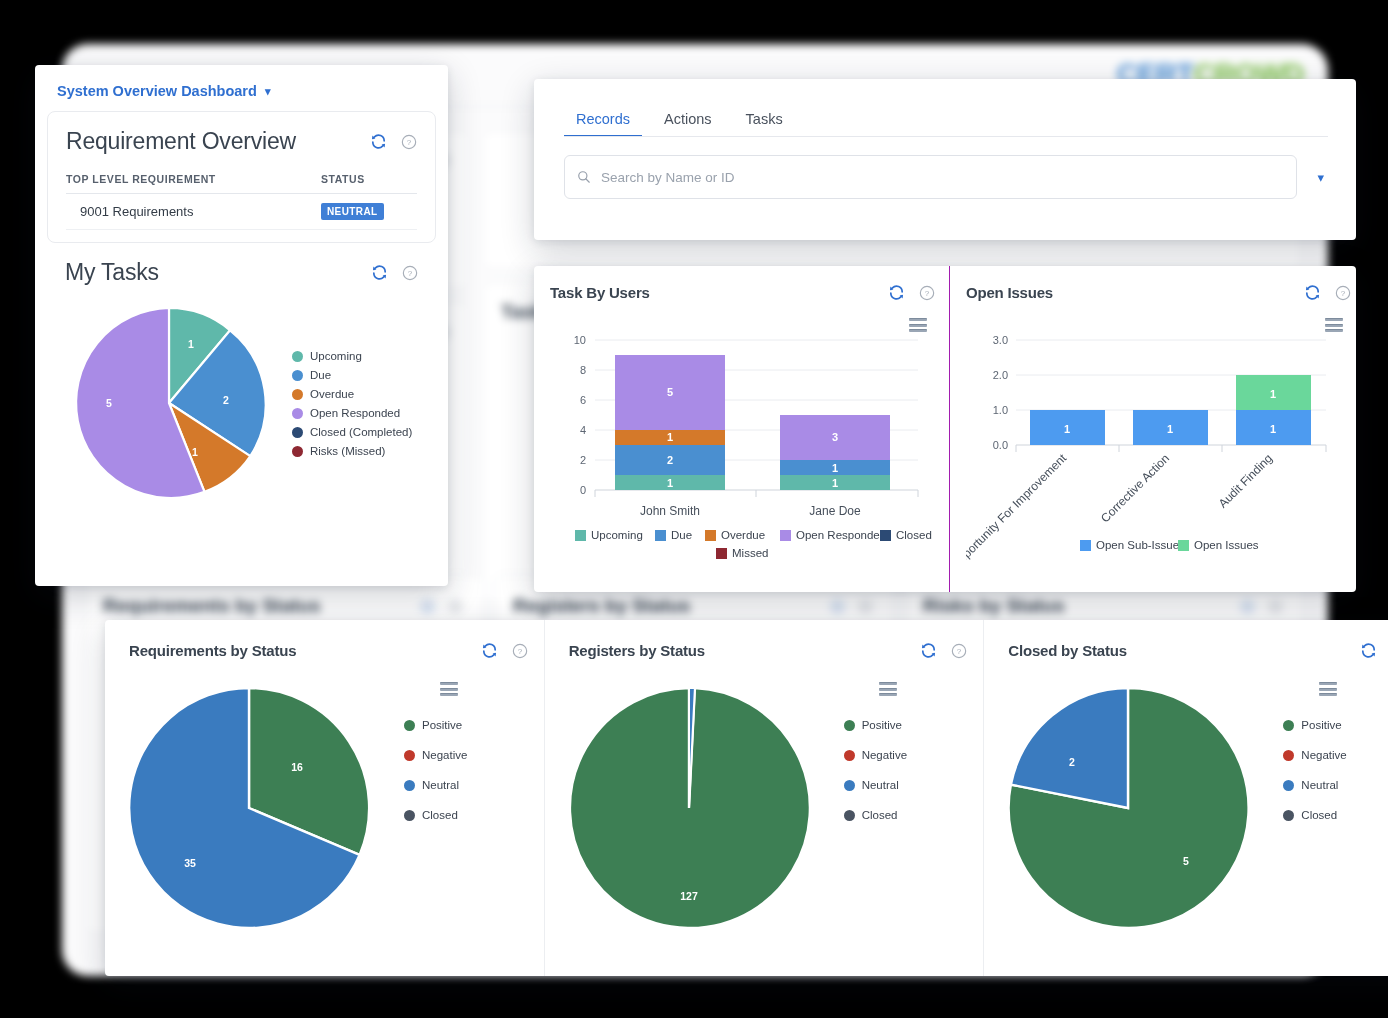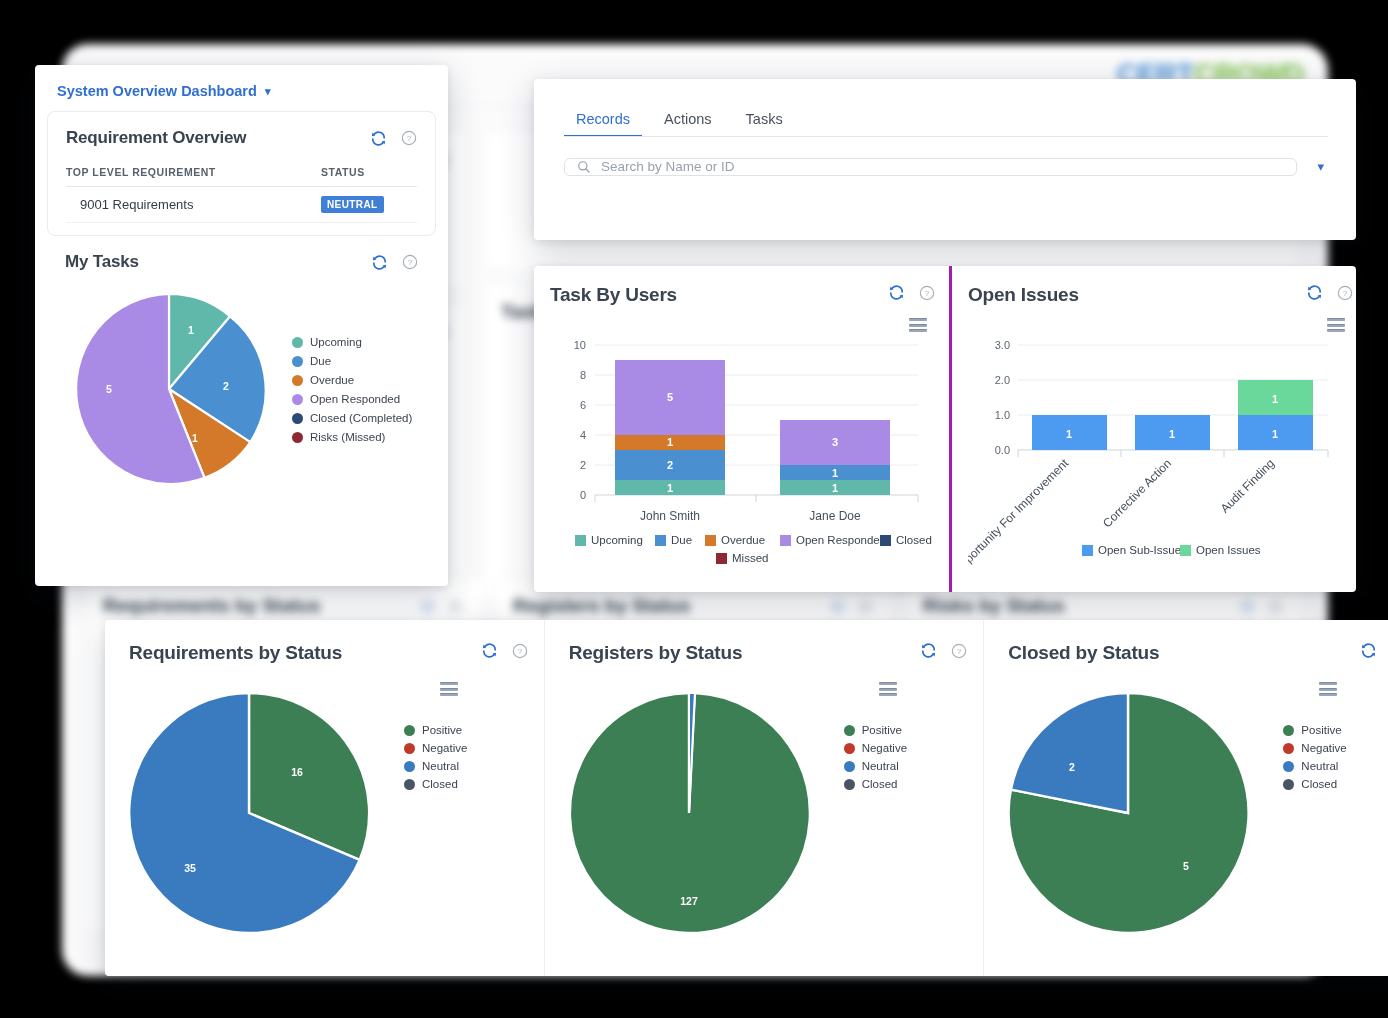--- a/index.html
+++ b/index.html
@@ -59,7 +59,7 @@
     display: flex; align-items: center; justify-content: space-between;
     padding: 16px 18px 4px 18px;
   }
-  .card-title { font-size: 17px; font-weight: 700; color: #3a4450; letter-spacing: -.2px; }
+  .card-title { font-size: 23px; font-weight: 400; color: #3a4450; letter-spacing: -.2px; }
   .head-icons { display: flex; align-items: center; gap: 14px; }
 
   .ic-refresh { width: 17px; height: 17px; display: block; cursor: pointer; }

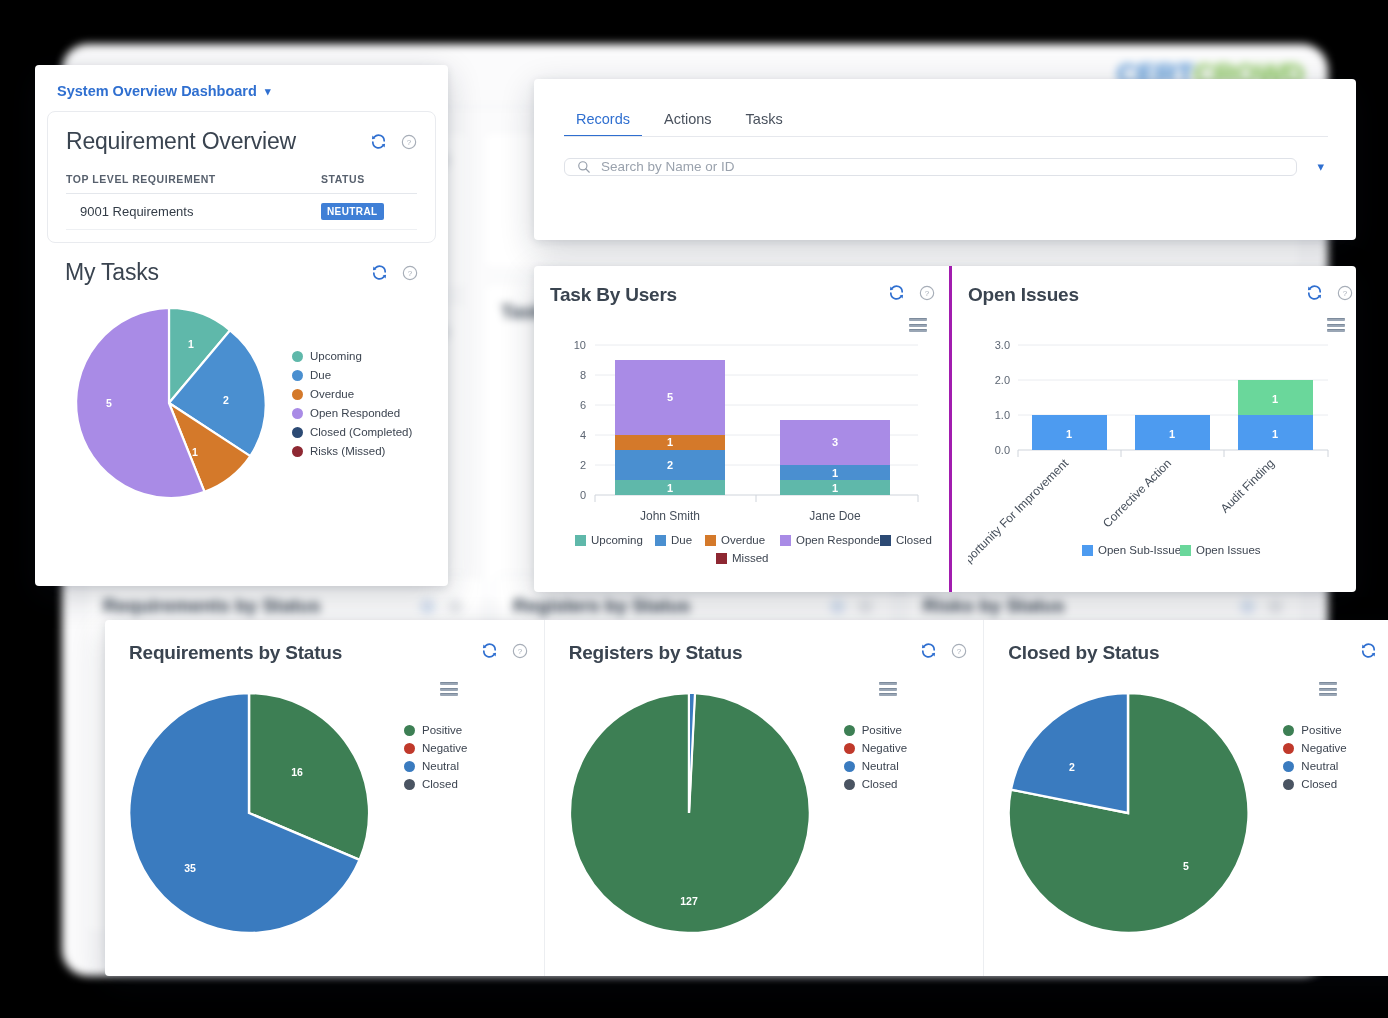--- a/index.html
+++ b/index.html
@@ -107,7 +107,7 @@
   .search-row { display: flex; align-items: center; gap: 16px; padding: 18px 28px 0 30px; }
   .search-box {
     flex: 1; display: flex; align-items: center; gap: 10px;
-    height: 18px; border: 1px solid #dfe2e8; border-radius: 6px; padding: 0 12px;
+    height: 44px; border: 1px solid #dfe2e8; border-radius: 6px; padding: 0 12px;
   }
   .search-box input {
     border: 0; outline: none; flex: 1; font-size: 13.5px; color: #3a4450;

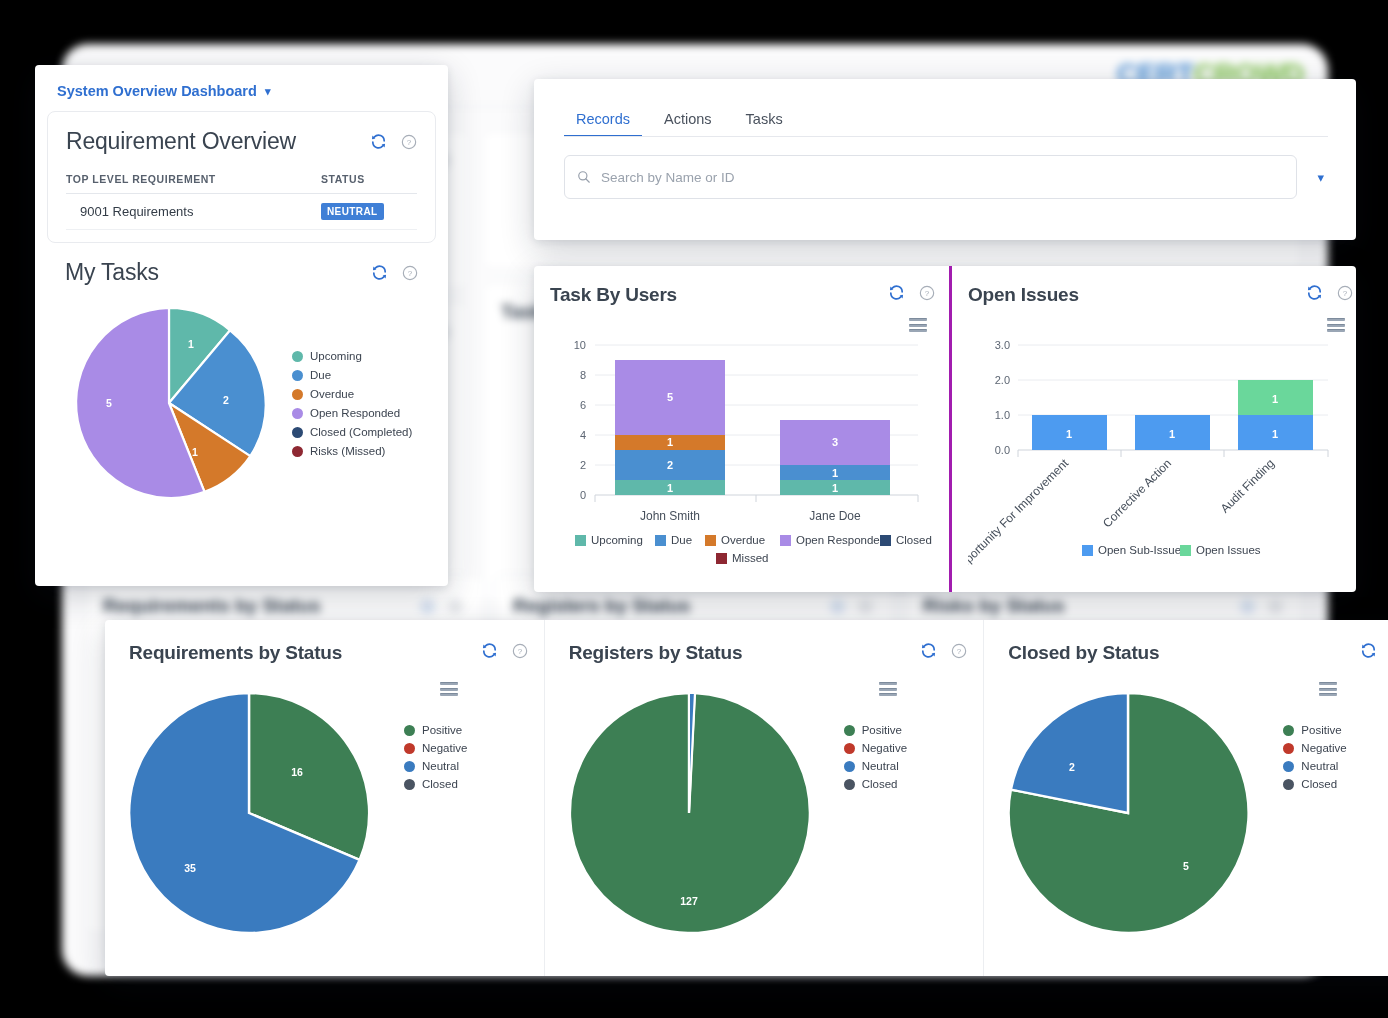--- a/index.html
+++ b/index.html
@@ -121,7 +121,7 @@
   .chart-cell { flex: 1; padding: 18px 14px 10px 16px; position: relative; }
   .chart-cell + .chart-cell { border-left: 3px solid #a21caf; }
   .chart-head { display: flex; align-items: flex-start; justify-content: space-between; }
-  .chart-title { font-size: 19px; font-weight: 700; color: #3a4450; letter-spacing: -.2px; }
+  .chart-title { font-size: 15px; font-weight: 700; color: #3a4450; letter-spacing: -.2px; }
   .burger { width: 18px; height: 14px; display:flex; flex-direction: column; justify-content: space-between; cursor: pointer; }
   .burger span { display:block; height: 3px; background: #9aa6b5; border-radius: 1px; border-top:1px solid #7d8b9c; }
   .burger-wrap { position: absolute; right: 22px; top: 52px; }

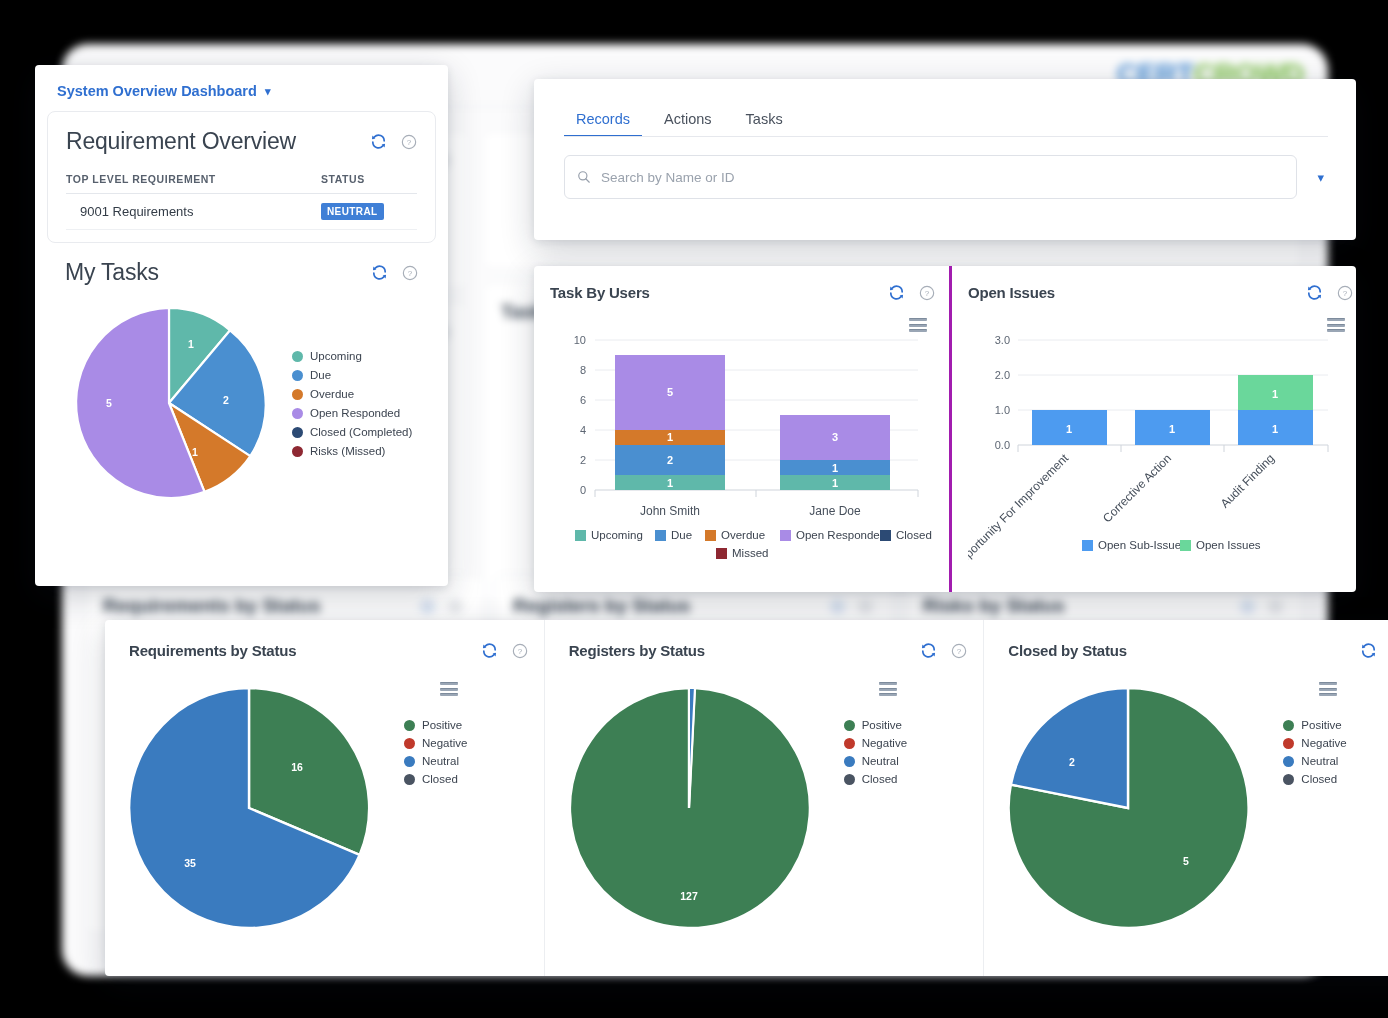--- a/index.html
+++ b/index.html
@@ -119,7 +119,7 @@
   
   #charts-panel { left: 534px; top: 266px; width: 822px; height: 326px; display: flex; }
   .chart-cell { flex: 1; padding: 18px 14px 10px 16px; position: relative; }
-  .chart-cell + .chart-cell { border-left: 3px solid #a21caf; }
+  .chart-cell + .chart-cell { border-left: 1px solid #a21caf; }
   .chart-head { display: flex; align-items: flex-start; justify-content: space-between; }
   .chart-title { font-size: 15px; font-weight: 700; color: #3a4450; letter-spacing: -.2px; }
   .burger { width: 18px; height: 14px; display:flex; flex-direction: column; justify-content: space-between; cursor: pointer; }

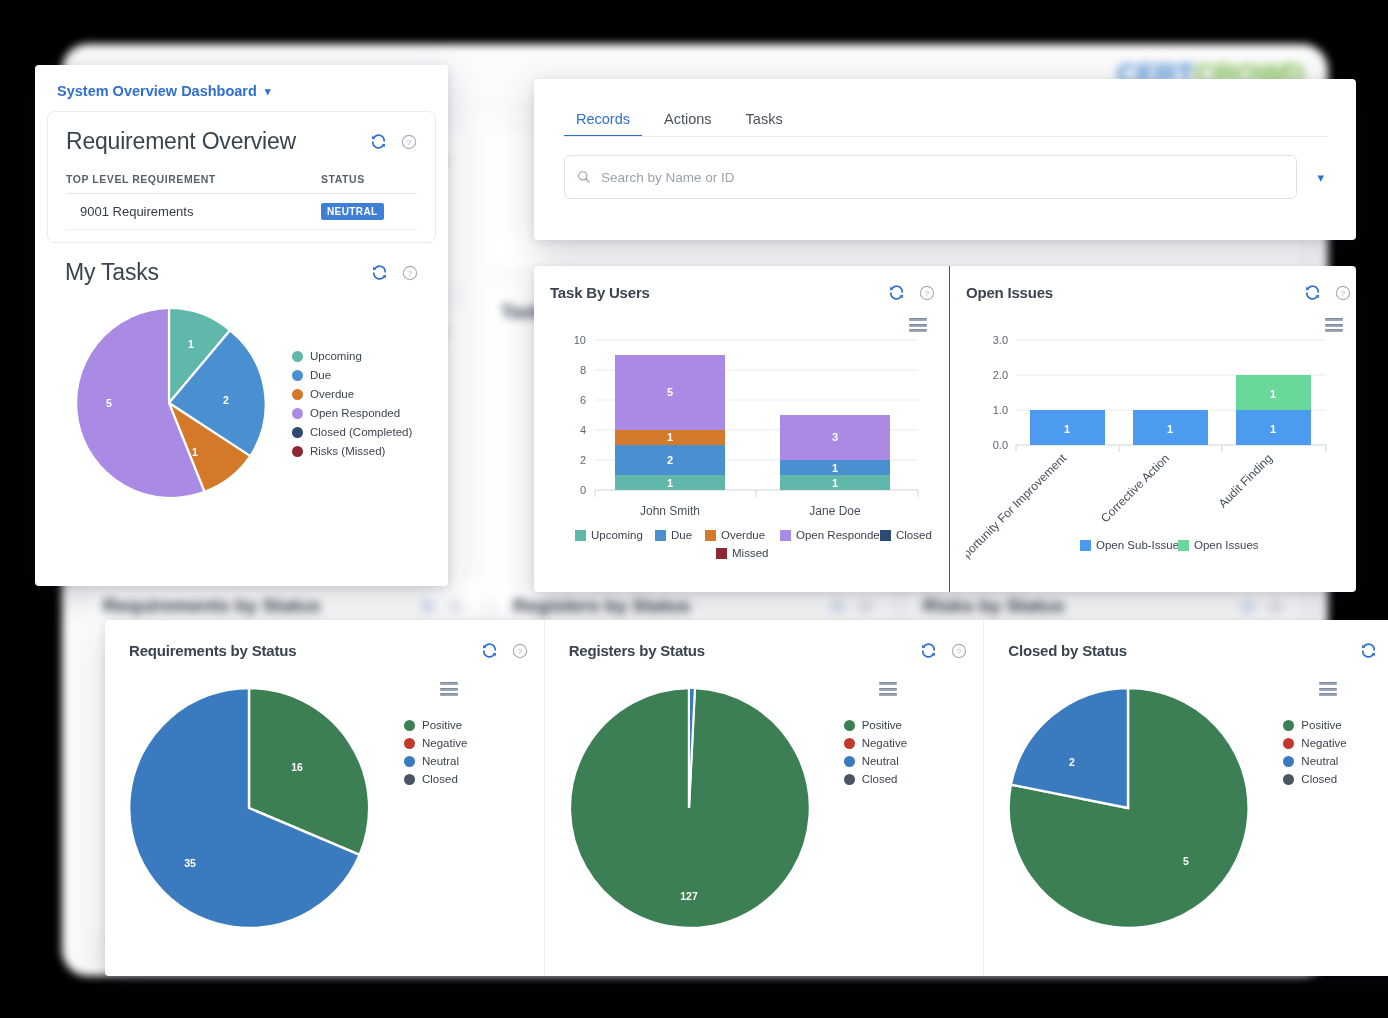--- a/index.html
+++ b/index.html
@@ -87,7 +87,7 @@
   
   .pie-row { display: flex; align-items: center; padding: 6px 0 18px 0; }
   .legend { display: flex; flex-direction: column; gap: 7px; }
-  .legend.tight { gap: 6px; }
+  .legend.tight { gap: 18px; }
   .lg-item { display: flex; align-items: center; gap: 7px; font-size: 11.5px; color: #3c4450; }
   .dot { width: 11px; height: 11px; border-radius: 50%; flex: none; }
 

